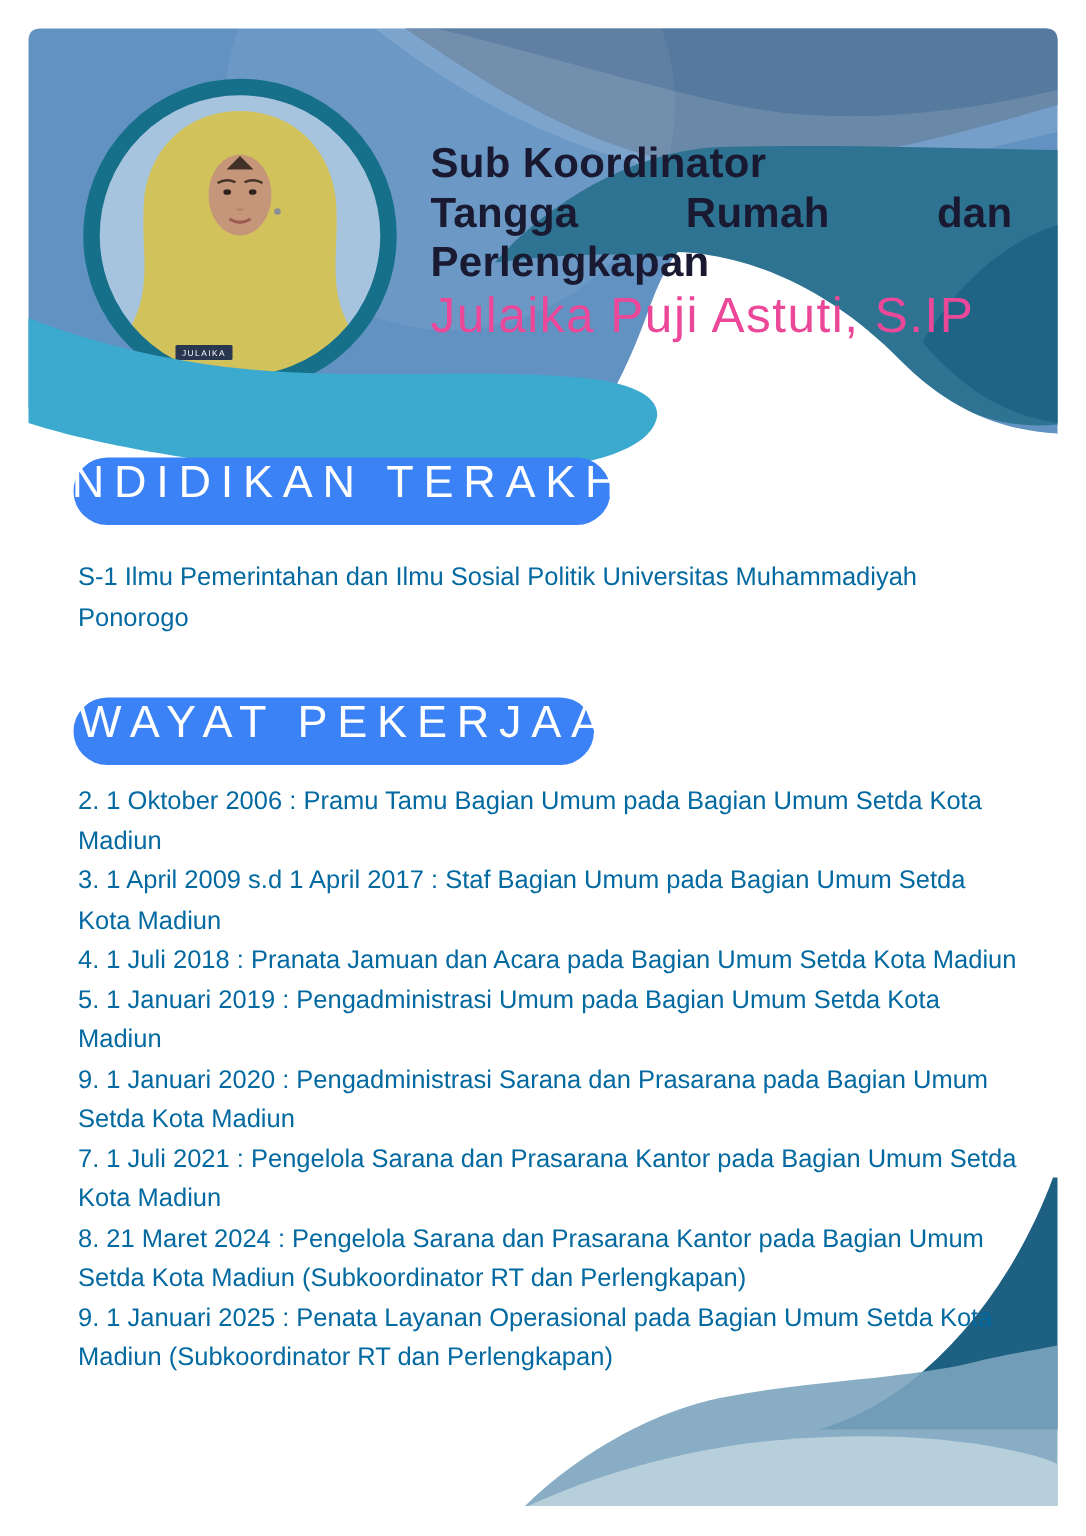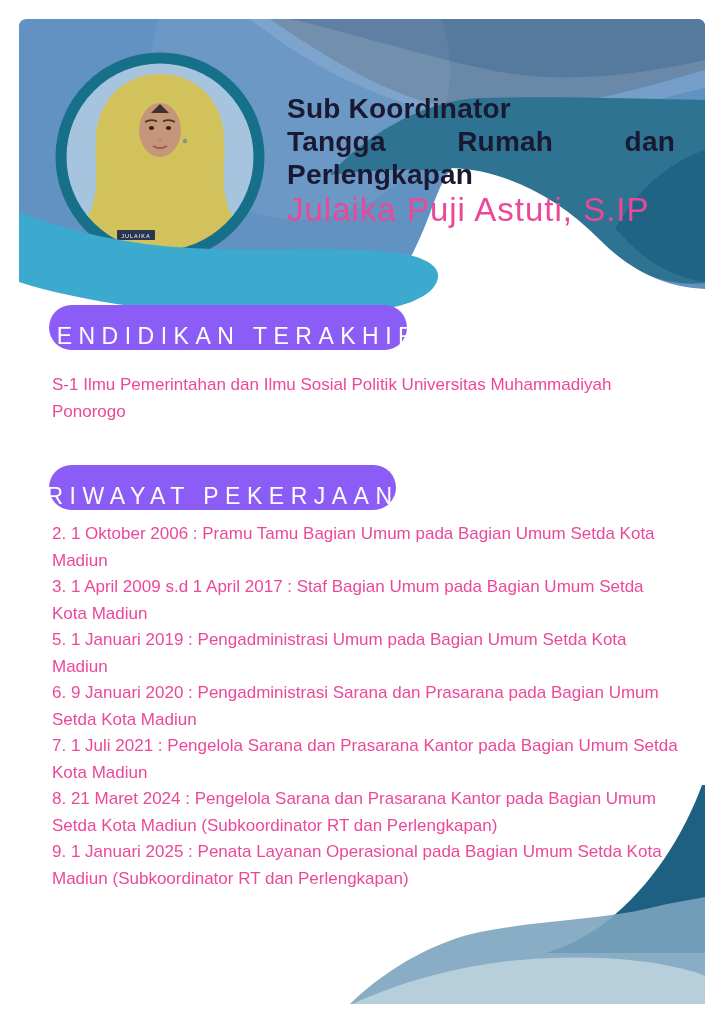--- a/index.html
+++ b/index.html
@@ -26,9 +26,9 @@
   }
   .pill{
     position:absolute;left:49px;height:45px;
-    background:#8b5cf6;border-radius:24px;
-    color:#ffffff;font-size:23px;letter-spacing:6.5px;
-    display:flex;align-items:flex-end;justify-content:center;
+    background:#3b82f6;border-radius:24px;
+    color:#ffffff;font-size:30px;letter-spacing:6.5px;
+    display:flex;align-items:flex-start;justify-content:center;
     white-space:nowrap;
   }
   .pill-education{top:305px;width:358px;}

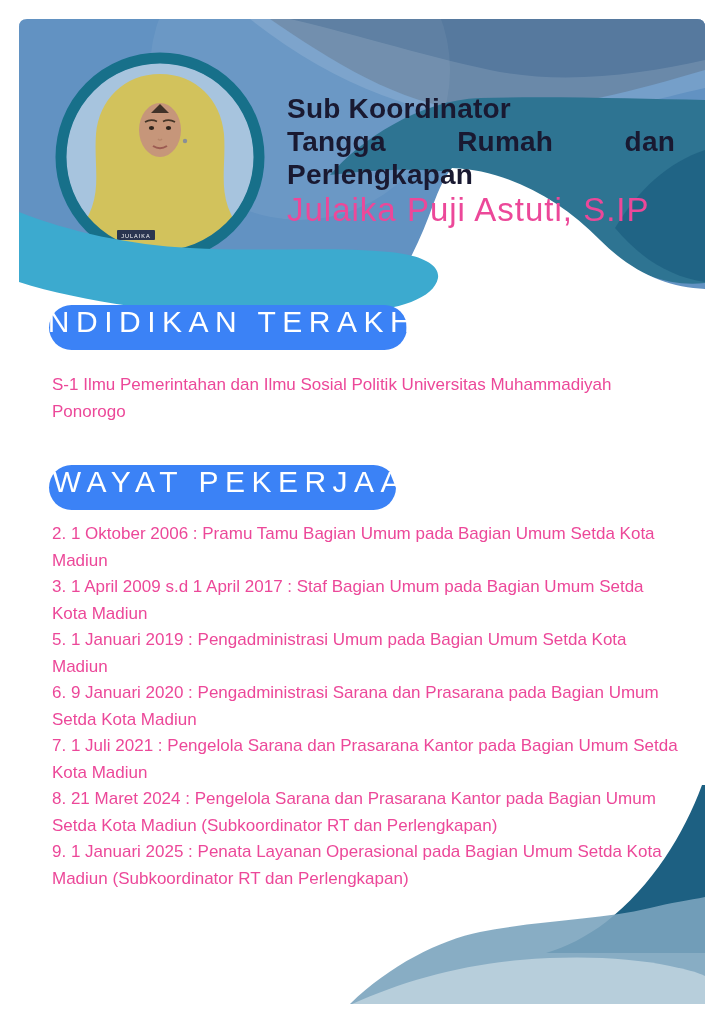--- a/index.html
+++ b/index.html
@@ -34,7 +34,7 @@
   .pill-education{top:305px;width:358px;}
   .pill-career{top:465px;width:347px;}
   .body-text{
-    color:#ec4899;font-size:17px;line-height:27px;
+    color:#0369a1;font-size:17px;line-height:27px;
     position:absolute;left:52px;
   }
   .education-text{top:371px;width:610px;}

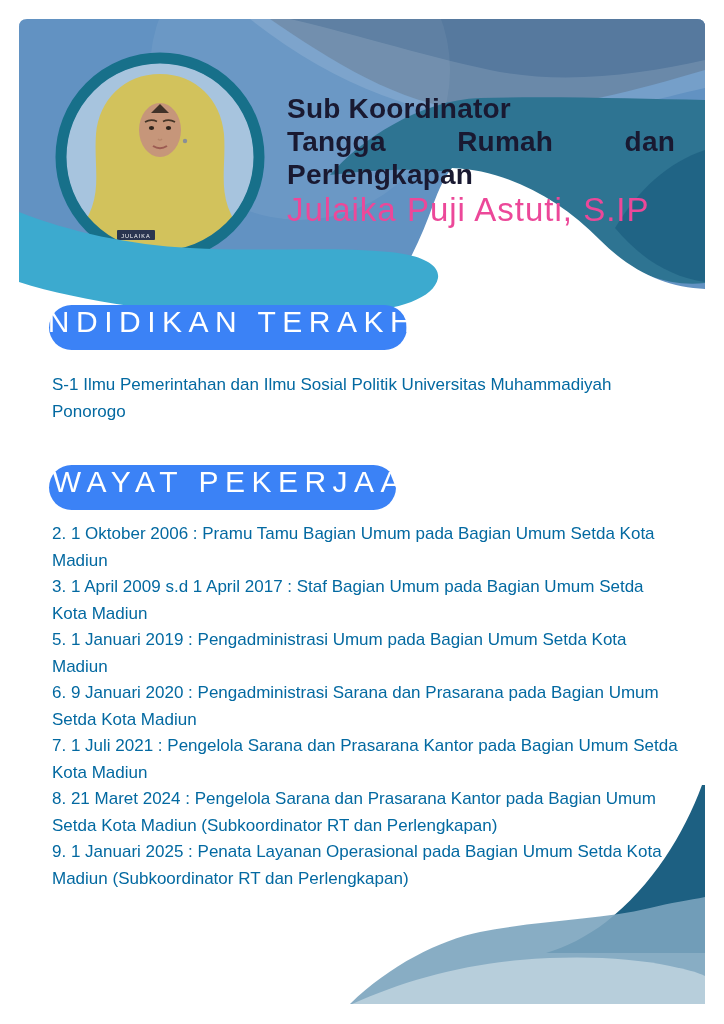--- a/index.html
+++ b/index.html
@@ -125,6 +125,7 @@
   <div class="body-text career-list">
     <div class="career-item">2. 1 Oktober 2006 : Pramu Tamu Bagian Umum pada Bagian Umum Setda Kota Madiun</div>
     <div class="career-item">3. 1 April 2009 s.d 1 April 2017 : Staf Bagian Umum pada Bagian Umum Setda Kota Madiun</div>
+    <div class="career-item">4. 1 Juli 2018 : Pranata Jamuan dan Acara pada Bagian Umum Setda Kota Madiun</div>
     <div class="career-item">5. 1 Januari 2019 : Pengadministrasi Umum pada Bagian Umum Setda Kota Madiun</div>
     <div class="career-item">6. 9 Januari 2020 : Pengadministrasi Sarana dan Prasarana pada Bagian Umum Setda Kota Madiun</div>
     <div class="career-item">7. 1 Juli 2021 : Pengelola Sarana dan Prasarana Kantor pada Bagian Umum Setda Kota Madiun</div>

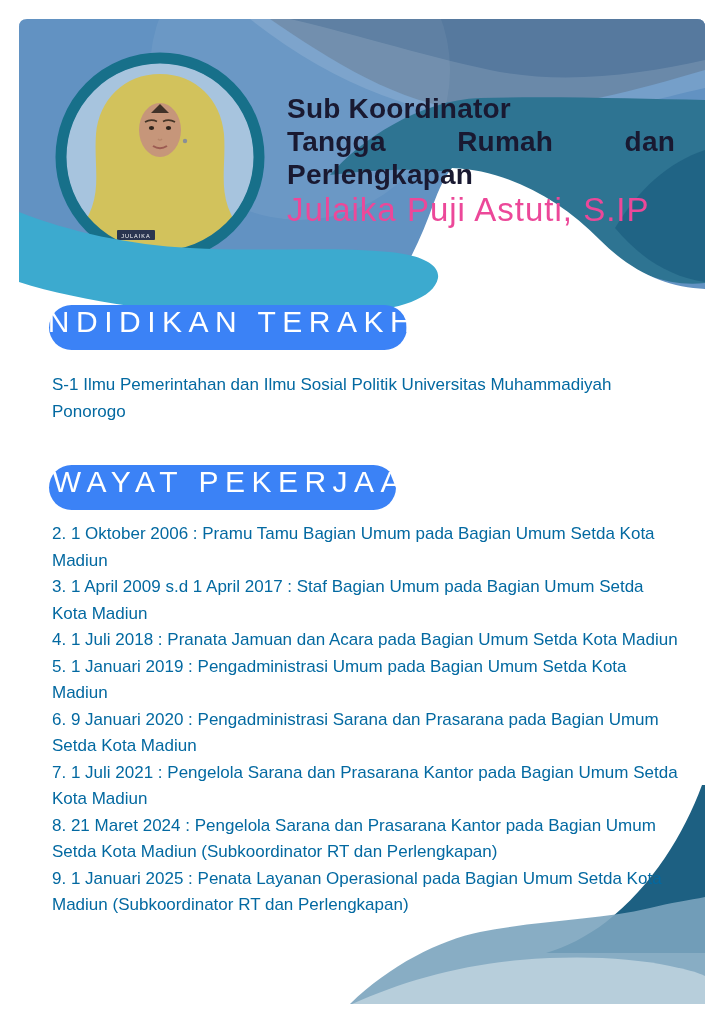--- a/index.html
+++ b/index.html
@@ -127,7 +127,7 @@
     <div class="career-item">3. 1 April 2009 s.d 1 April 2017 : Staf Bagian Umum pada Bagian Umum Setda Kota Madiun</div>
     <div class="career-item">4. 1 Juli 2018 : Pranata Jamuan dan Acara pada Bagian Umum Setda Kota Madiun</div>
     <div class="career-item">5. 1 Januari 2019 : Pengadministrasi Umum pada Bagian Umum Setda Kota Madiun</div>
-    <div class="career-item">6. 9 Januari 2020 : Pengadministrasi Sarana dan Prasarana pada Bagian Umum Setda Kota Madiun</div>
+    <div class="career-item">9. 1 Januari 2020 : Pengadministrasi Sarana dan Prasarana pada Bagian Umum Setda Kota Madiun</div>
     <div class="career-item">7. 1 Juli 2021 : Pengelola Sarana dan Prasarana Kantor pada Bagian Umum Setda Kota Madiun</div>
     <div class="career-item">8. 21 Maret 2024 : Pengelola Sarana dan Prasarana Kantor pada Bagian Umum Setda Kota Madiun (Subkoordinator RT dan Perlengkapan)</div>
     <div class="career-item">9. 1 Januari 2025 : Penata Layanan Operasional pada Bagian Umum Setda Kota Madiun (Subkoordinator RT dan Perlengkapan)</div>

